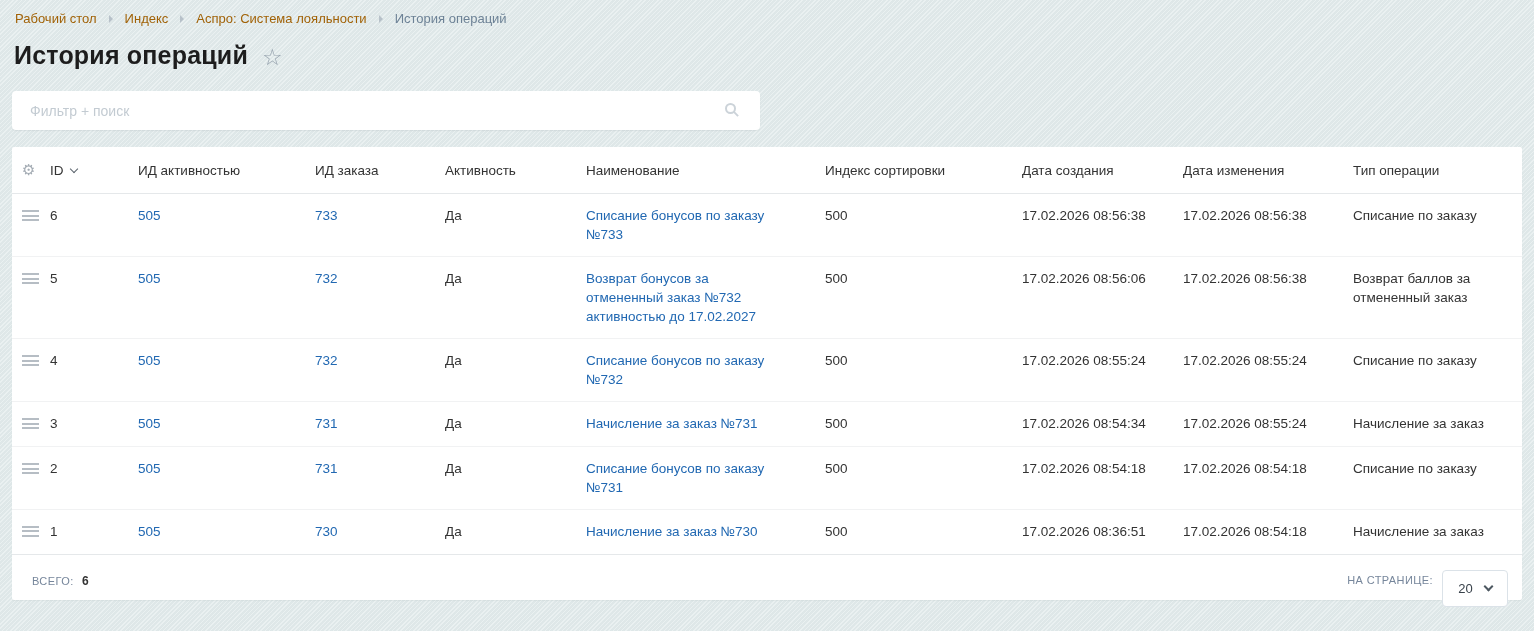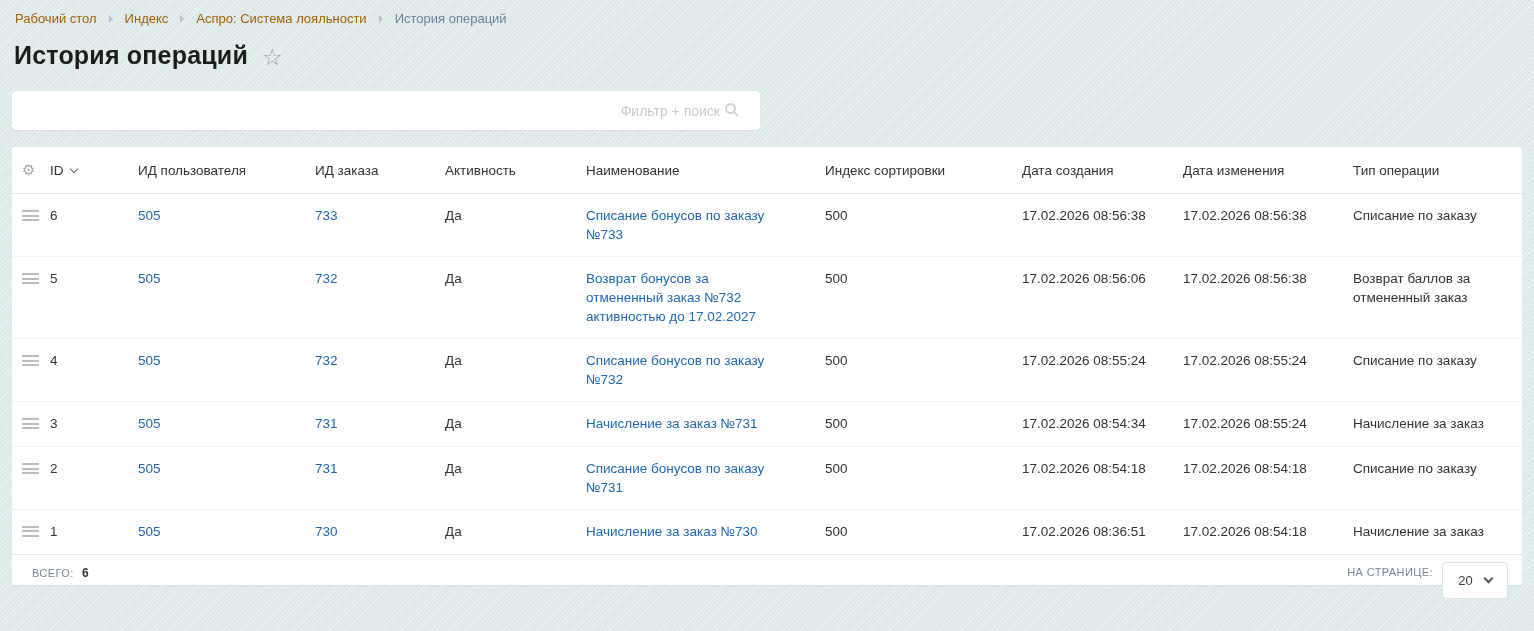--- a/index.html
+++ b/index.html
@@ -48,7 +48,6 @@
     padding: 0 40px 0 18px;
     font-family: inherit; font-size: 14px; color: #333;
     border-radius: 4px;
-    text-align: right;
   }
   .filter-input::placeholder { color: #c3cbd2; }
   .search-icon {

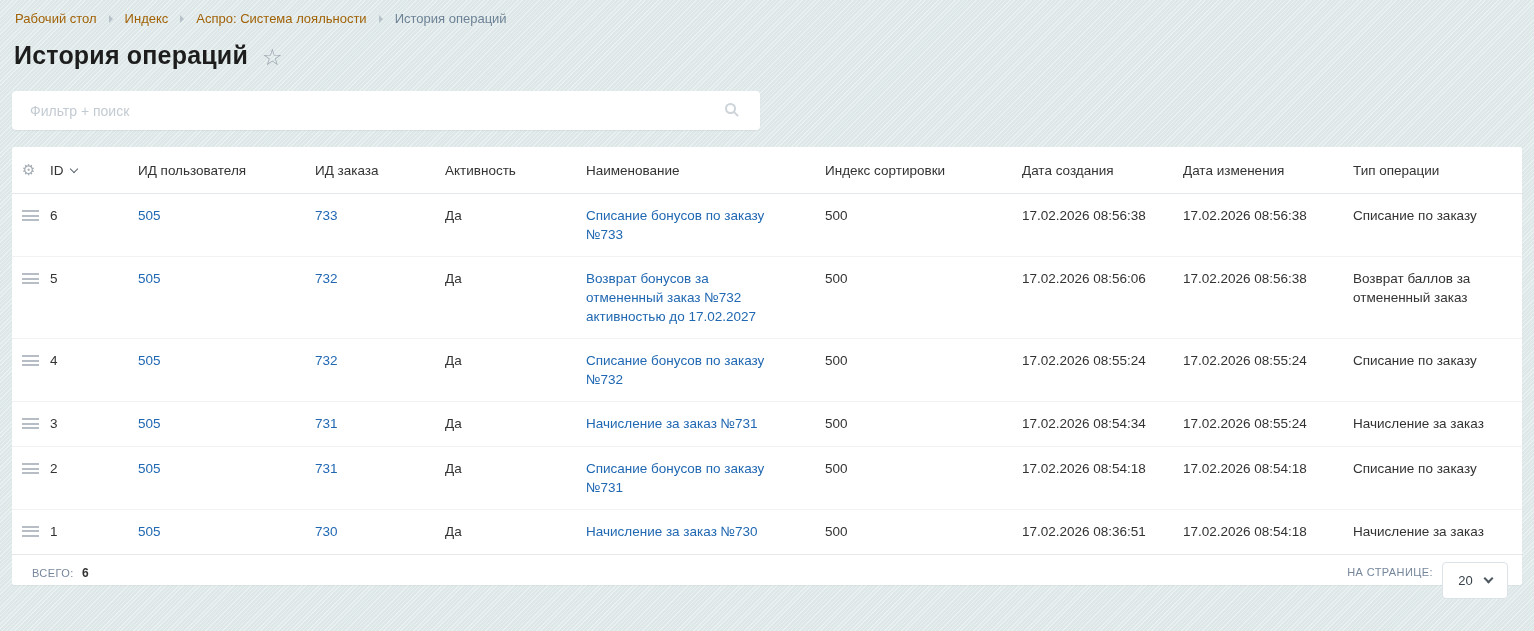--- a/index.html
+++ b/index.html
@@ -185,7 +185,7 @@
       <tr>
         <th class="th-menu"><span class="gear-icon">⚙</span></th>
         <th><span>ID</span><span class="sort-chevron"></span></th>
-        <th>ИД пользователя</th>
+        <th>ИД активностью</th>
         <th>ИД заказа</th>
         <th>Активность</th>
         <th>Наименование</th>

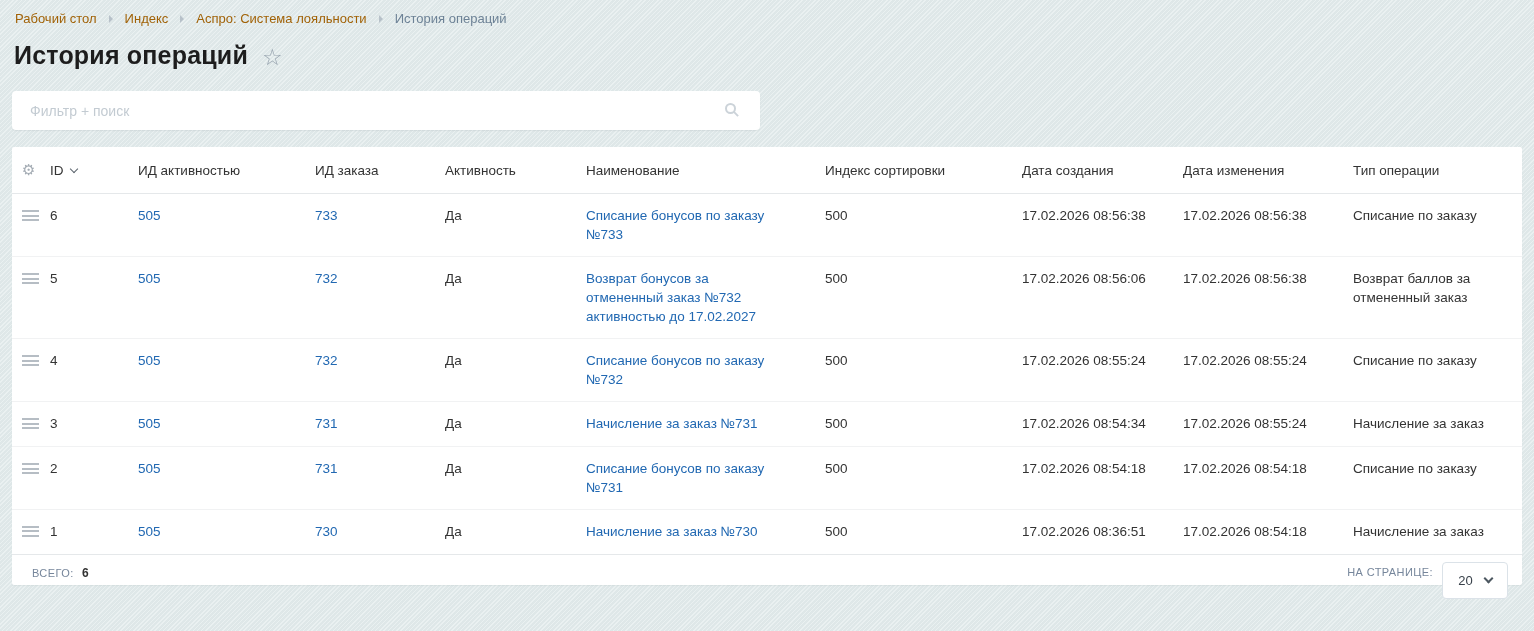--- a/index.html
+++ b/index.html
@@ -120,7 +120,7 @@
     display: flex; align-items: center; justify-content: space-between;
     border-top: 1px solid #e5e8ea;
     padding: 5px 14px 1px 20px;
-    height: 31px;
+    height: 46px;
   }
   .total-label, .perpage-label {
     font-size: 11px; letter-spacing: .4px;

